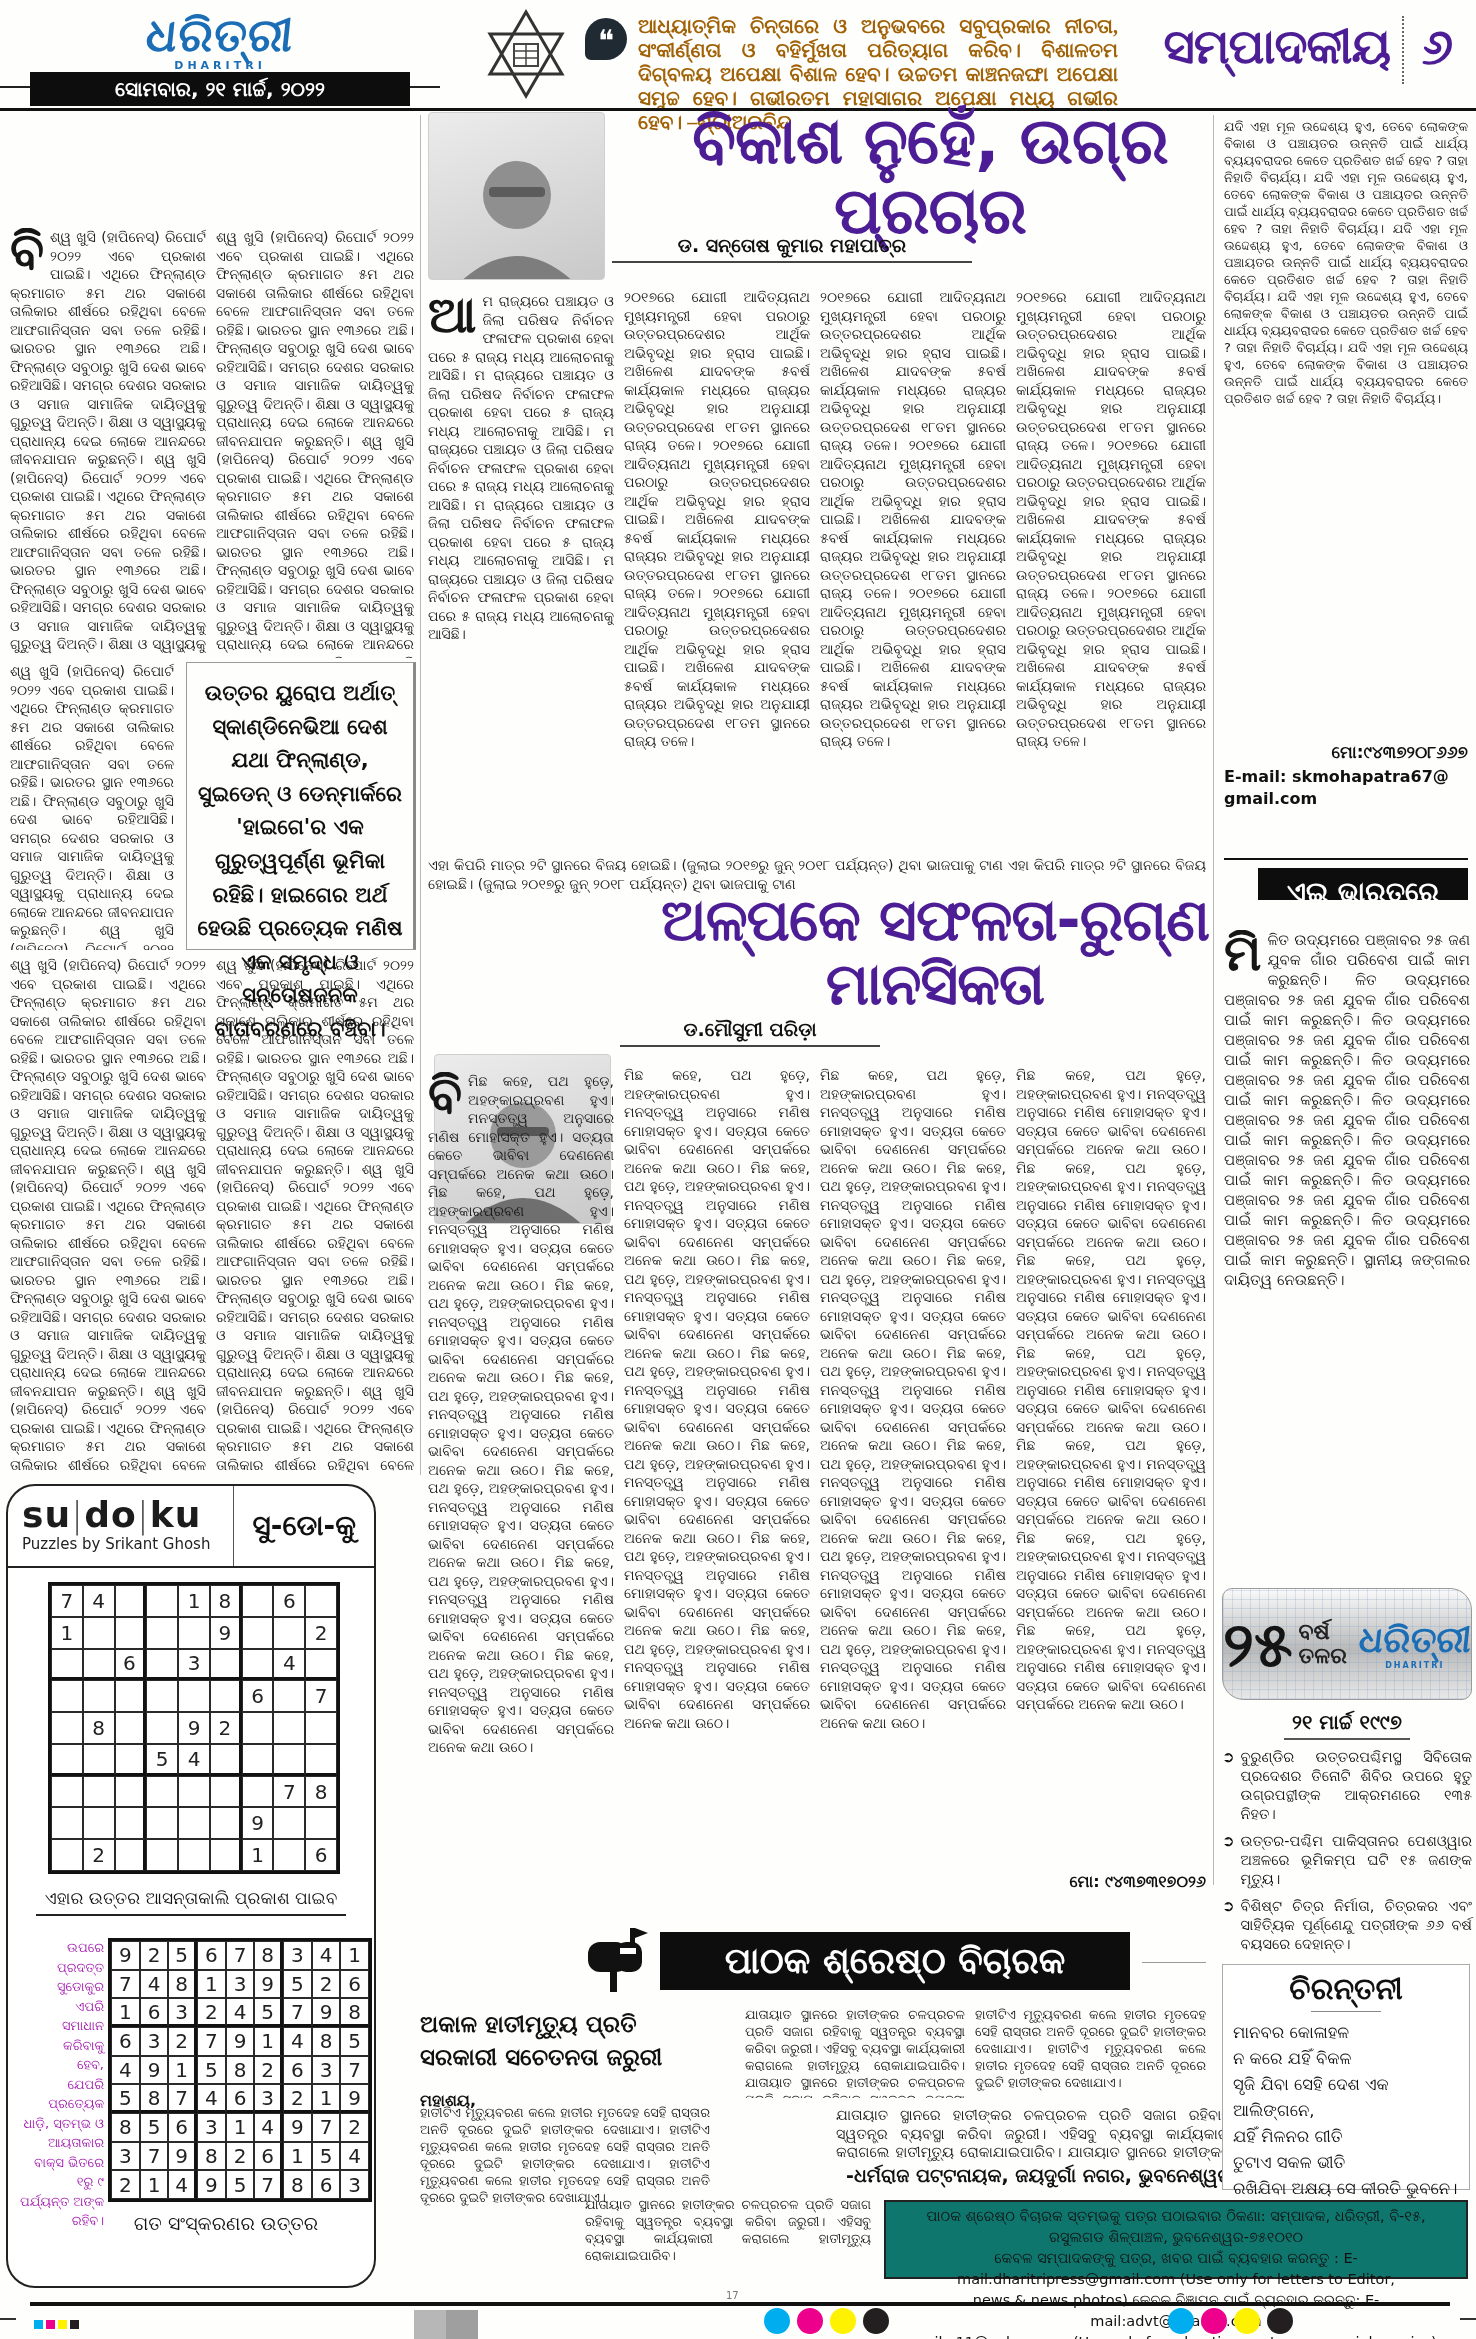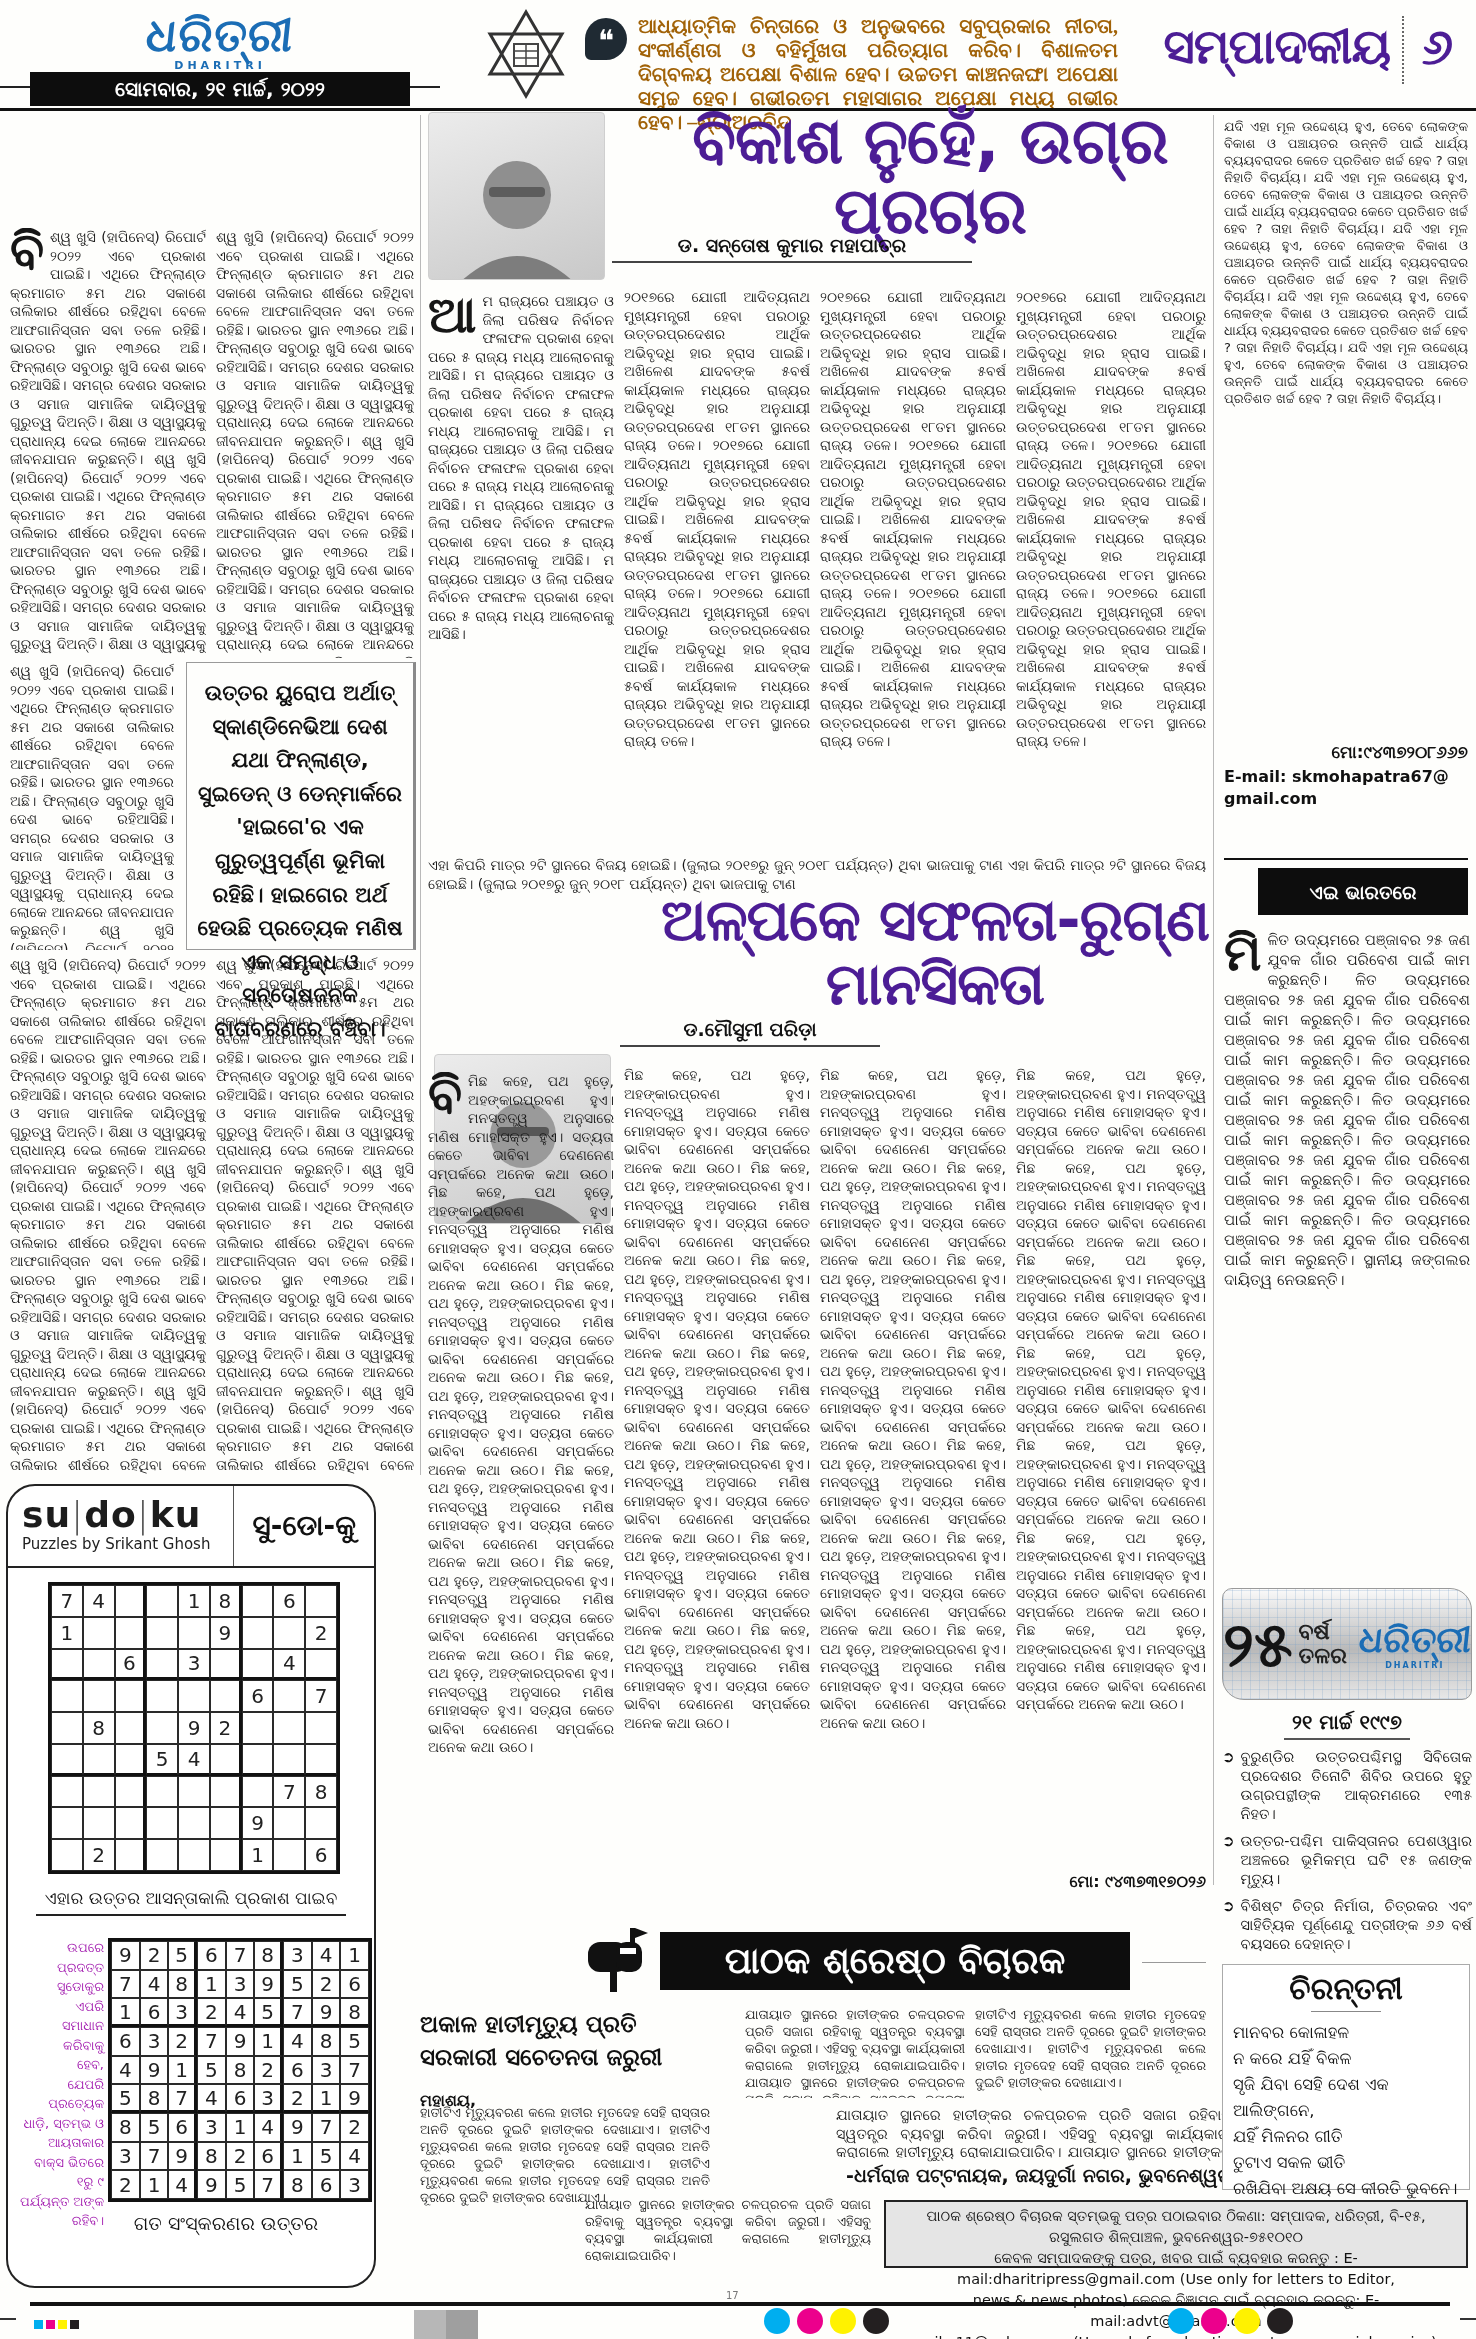--- a/index.html
+++ b/index.html
@@ -124,7 +124,7 @@
   </div>
 
   <div class="hrule" style="left:1224px;top:858px;width:244px;height:2px;"></div>
-  <div class="abs banner-black" style="left:1258px;top:868px;width:210px;height:47px;font-size:19px;line-height:48px;">ଏଇ ଭାରତରେ</div>
+  <div class="abs banner-black" style="left:1258px;top:868px;width:210px;height:32px;font-size:27px;line-height:48px;">ଏଇ ଭାରତରେ</div>
   <div class="abs bodytext" style="left:1224px;top:930px;width:246px;height:616px;font-size:15px;line-height:20px;">
     <span class="dropcap">ମି</span><span>ଳିତ ଉଦ୍ୟମରେ ପଞ୍ଜାବର ୨୫ ଜଣ ଯୁବକ ଗାଁର ପରିବେଶ ପାଇଁ କାମ କରୁଛନ୍ତି। ଳିତ ଉଦ୍ୟମରେ ପଞ୍ଜାବର ୨୫ ଜଣ ଯୁବକ ଗାଁର ପରିବେଶ ପାଇଁ କାମ କରୁଛନ୍ତି। ଳିତ ଉଦ୍ୟମରେ ପଞ୍ଜାବର ୨୫ ଜଣ ଯୁବକ ଗାଁର ପରିବେଶ ପାଇଁ କାମ କରୁଛନ୍ତି। ଳିତ ଉଦ୍ୟମରେ ପଞ୍ଜାବର ୨୫ ଜଣ ଯୁବକ ଗାଁର ପରିବେଶ ପାଇଁ କାମ କରୁଛନ୍ତି। ଳିତ ଉଦ୍ୟମରେ ପଞ୍ଜାବର ୨୫ ଜଣ ଯୁବକ ଗାଁର ପରିବେଶ ପାଇଁ କାମ କରୁଛନ୍ତି। ଳିତ ଉଦ୍ୟମରେ ପଞ୍ଜାବର ୨୫ ଜଣ ଯୁବକ ଗାଁର ପରିବେଶ ପାଇଁ କାମ କରୁଛନ୍ତି। ଳିତ ଉଦ୍ୟମରେ ପଞ୍ଜାବର ୨୫ ଜଣ ଯୁବକ ଗାଁର ପରିବେଶ ପାଇଁ କାମ କରୁଛନ୍ତି। ଳିତ ଉଦ୍ୟମରେ ପଞ୍ଜାବର ୨୫ ଜଣ ଯୁବକ ଗାଁର ପରିବେଶ ପାଇଁ କାମ କରୁଛନ୍ତି।</span>
     <span>ସ୍ଥାନୀୟ ଜଙ୍ଗଲର ଦାୟିତ୍ୱ ନେଉଛନ୍ତି।</span>

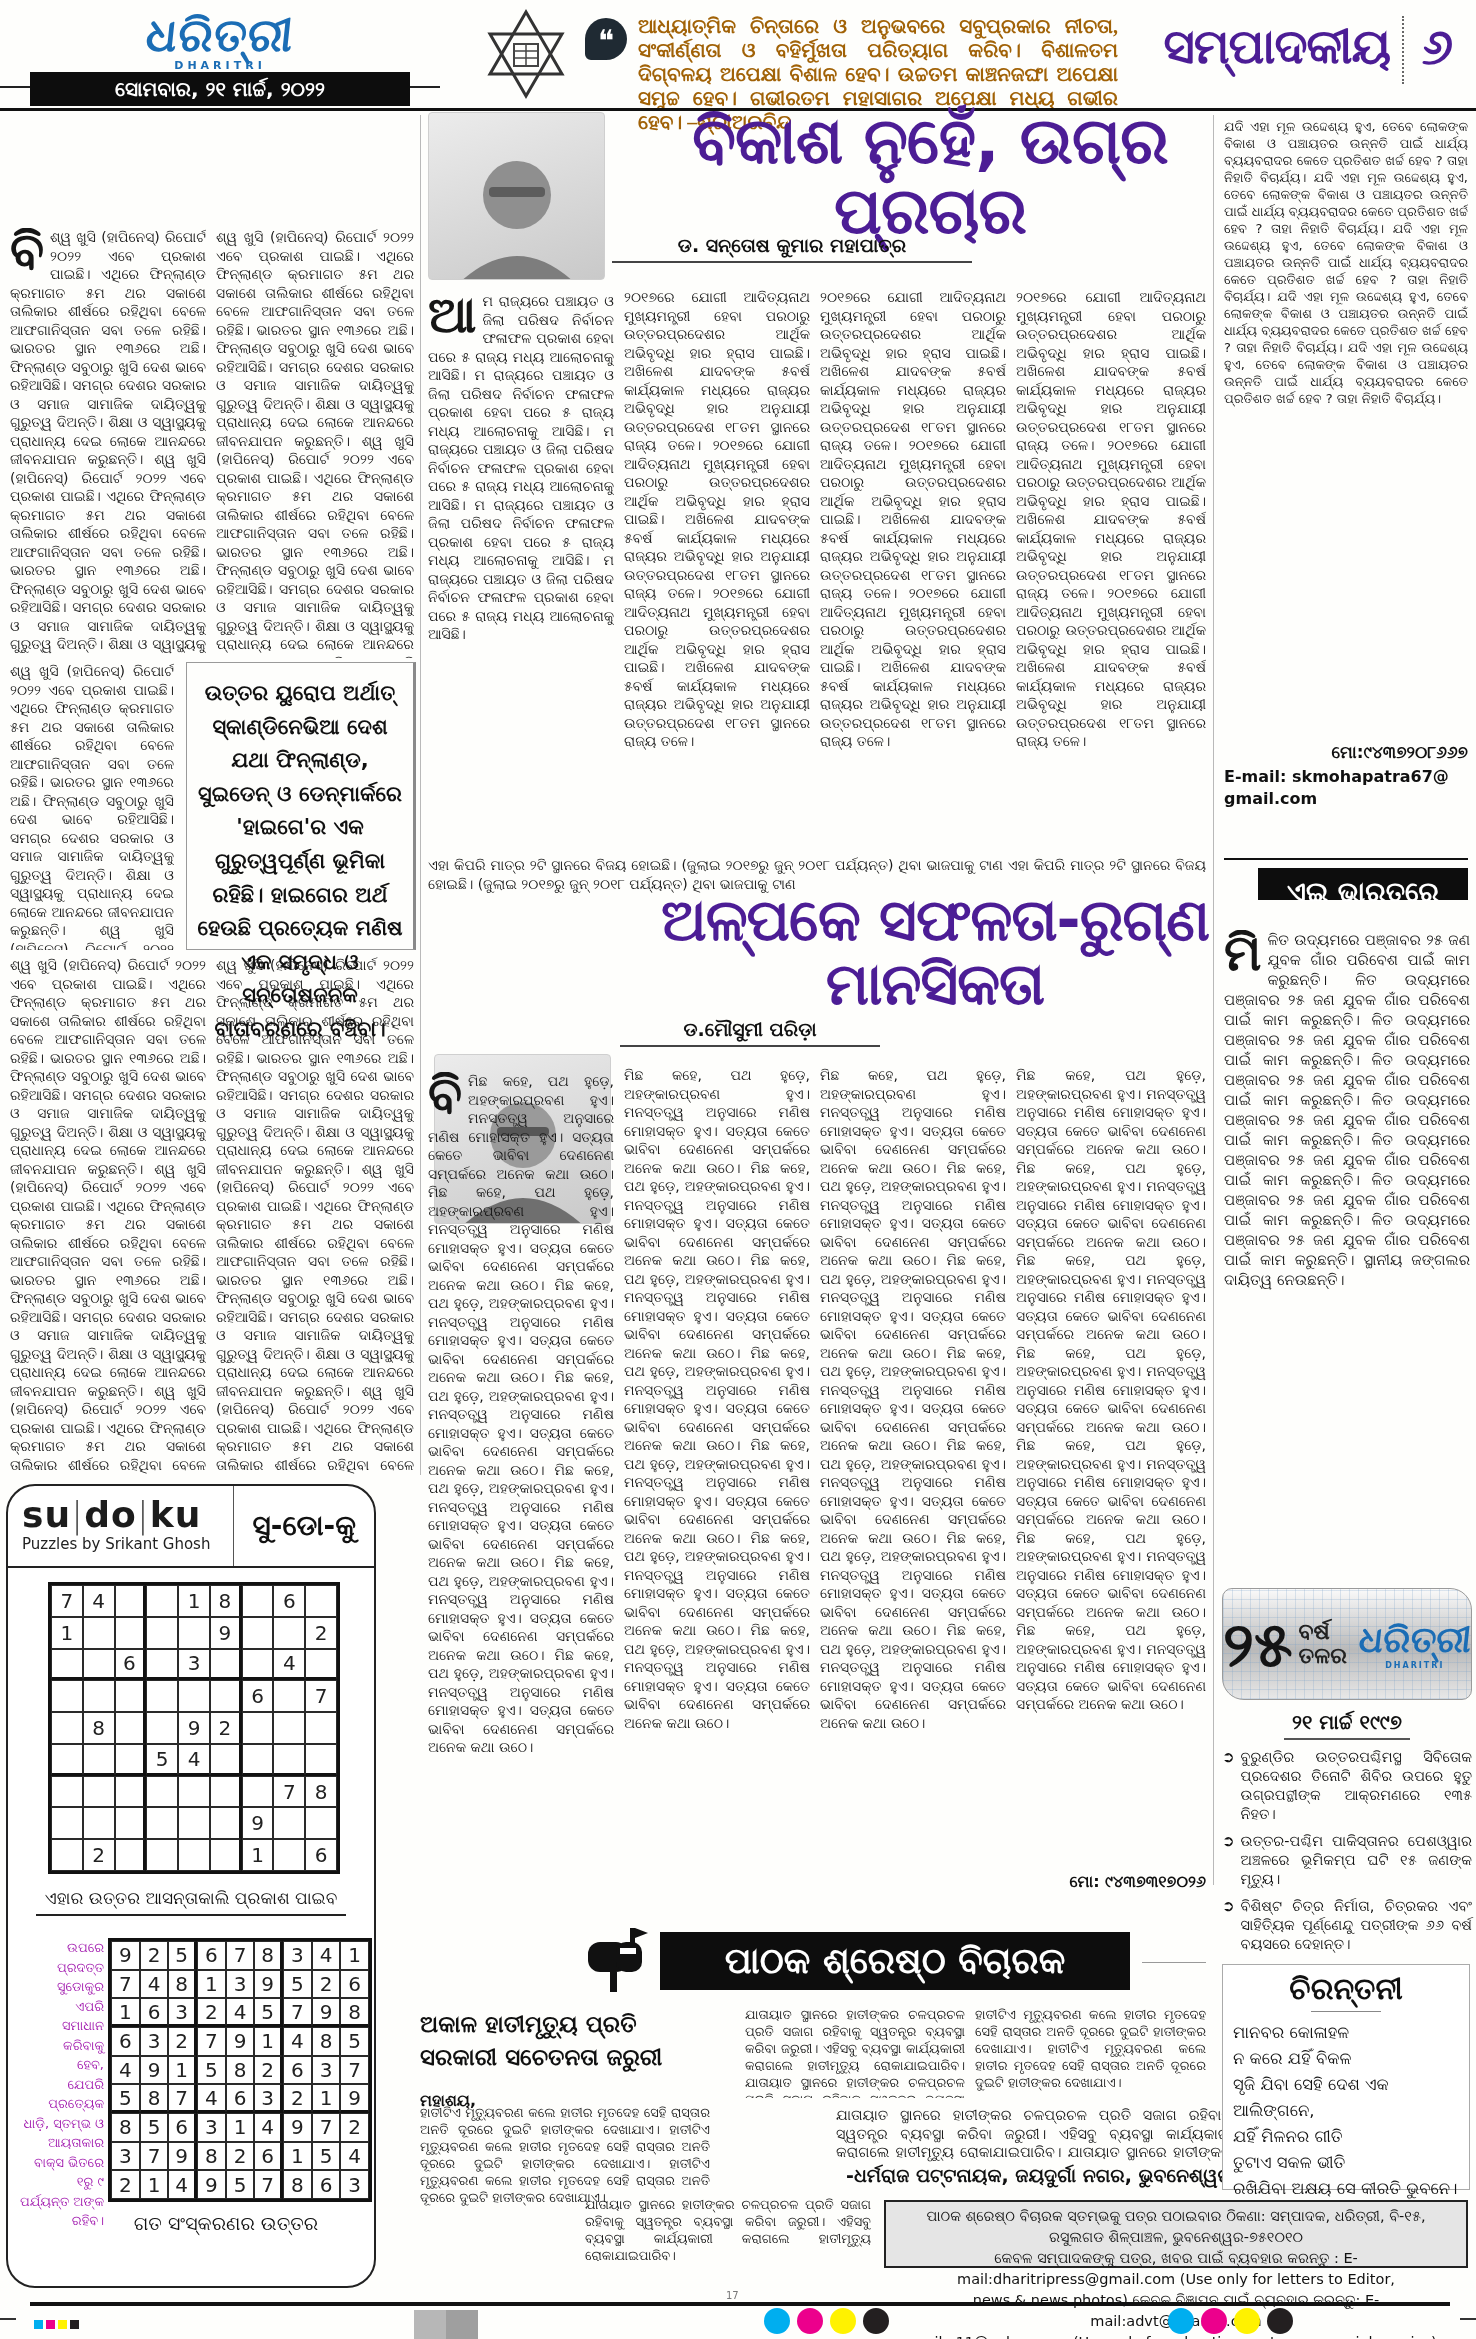--- a/index.html
+++ b/index.html
@@ -438,7 +438,7 @@
     <div style="text-align:right;font-size:19px;font-weight:bold;">-କାଳିନ୍ଦୀ ଚରଣ ପାଣିଗ୍ରାହୀ</div>
   </div>
 
-  <div class="abs" style="left:884px;top:2200px;width:584px;height:68px;border:2px solid #222;box-sizing:border-box;padding:4px 11px;background:#e5e5e5;">
+  <div class="abs" style="left:884px;top:2200px;width:584px;height:79px;border:2px solid #222;box-sizing:border-box;padding:4px 11px;background:#0f766e;">
     <div class="contact-line">ପାଠକ ଶ୍ରେଷ୍ଠ ବିଚାରକ ସ୍ତମ୍ଭକୁ ପତ୍ର ପଠାଇବାର ଠିକଣା: ସମ୍ପାଦକ, ଧରିତ୍ରୀ, ବି-୧୫, ରସୁଲଗଡ ଶିଳ୍ପାଞ୍ଚଳ, ଭୁବନେଶ୍ୱର-୭୫୧୦୧୦</div>
     <div class="contact-line">କେବଳ ସମ୍ପାଦକଙ୍କୁ ପତ୍ର, ଖବର ପାଇଁ ବ୍ୟବହାର କରନ୍ତୁ : E-mail:dharitripress@gmail.com (Use only for letters to Editor,</div>
     <div class="contact-line">news &amp; news photos) କେବଳ ବିଜ୍ଞାପନ ପାଇଁ ବ୍ୟବହାର କରନ୍ତୁ: E-mail:advt@dharitri.com</div>

